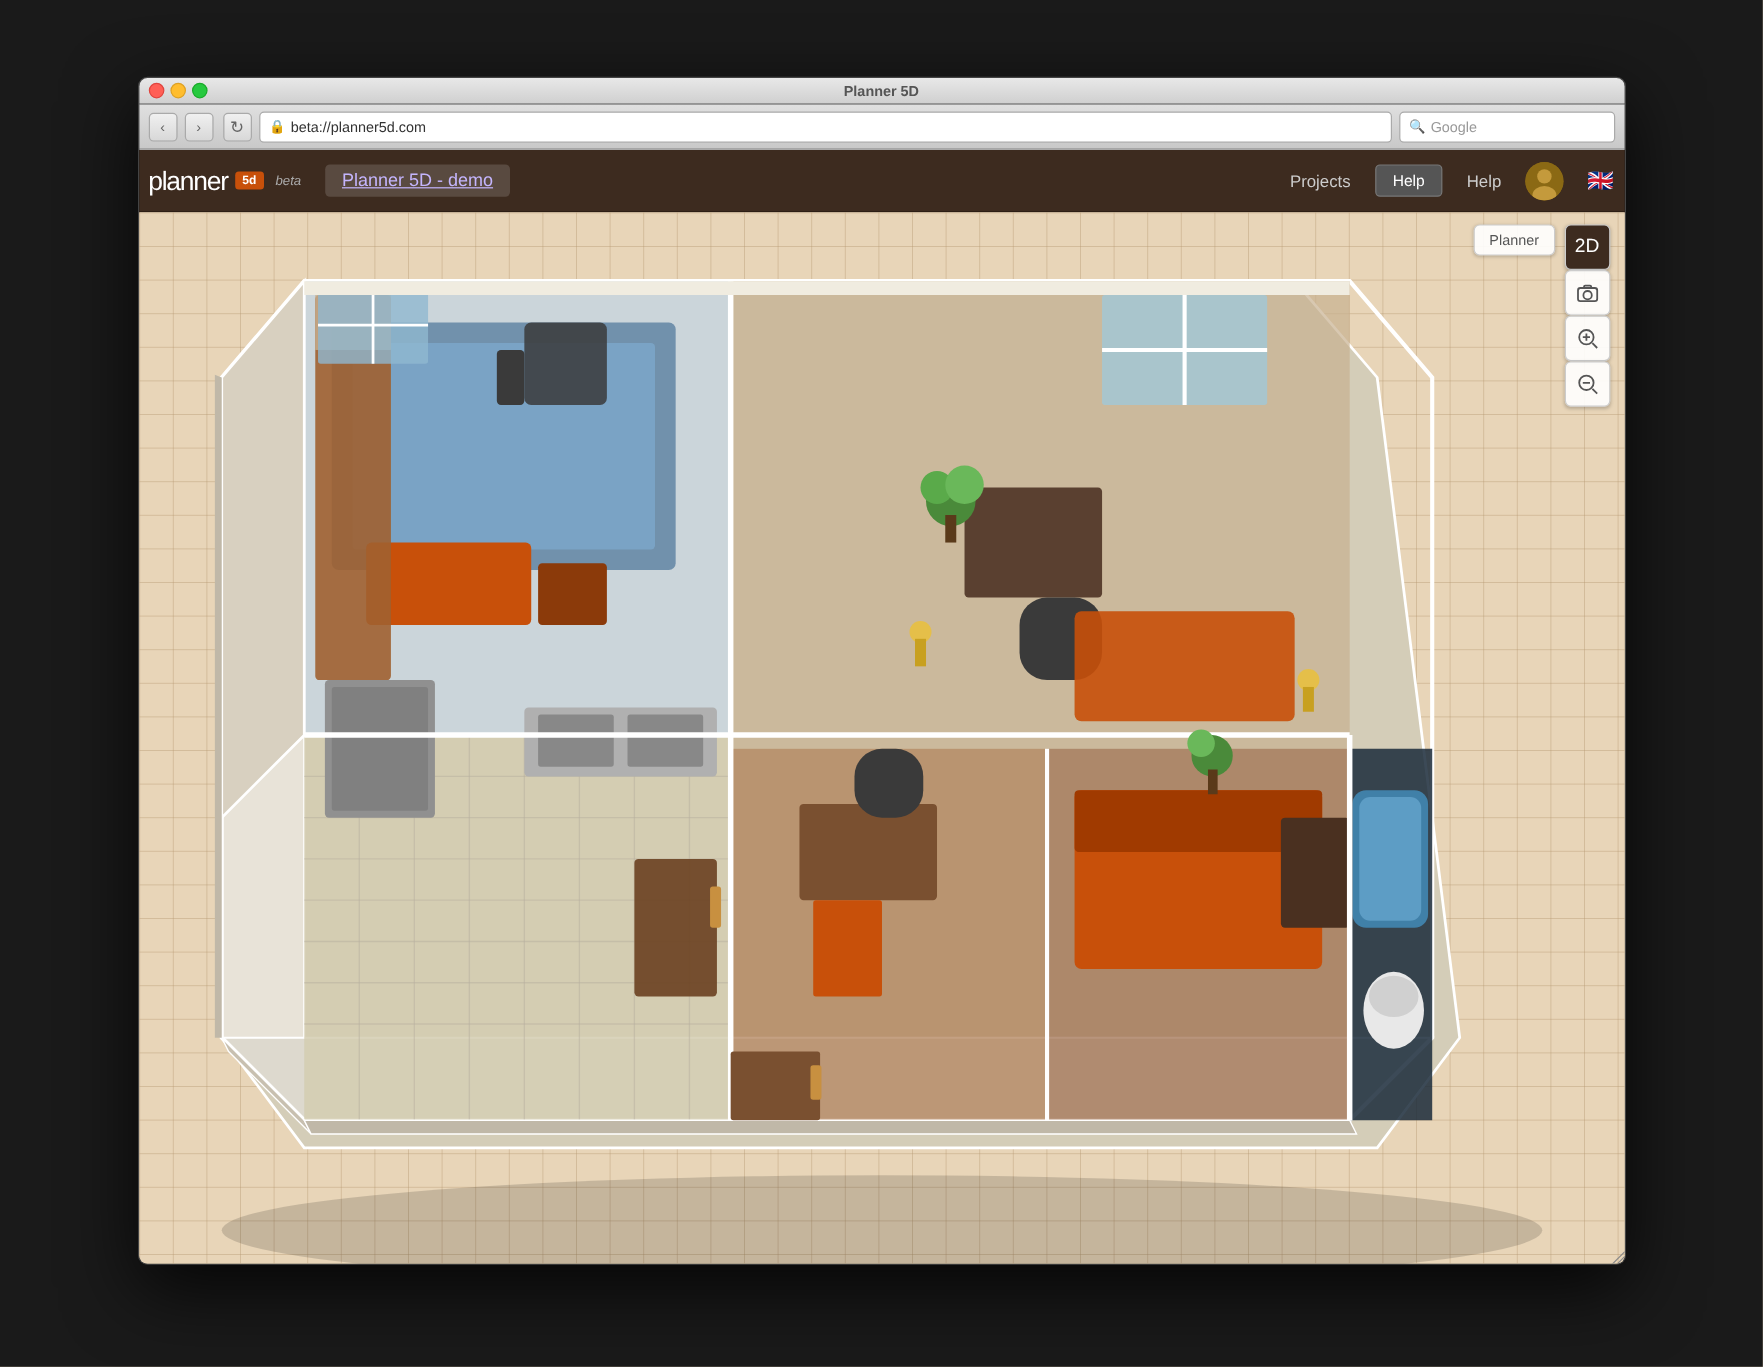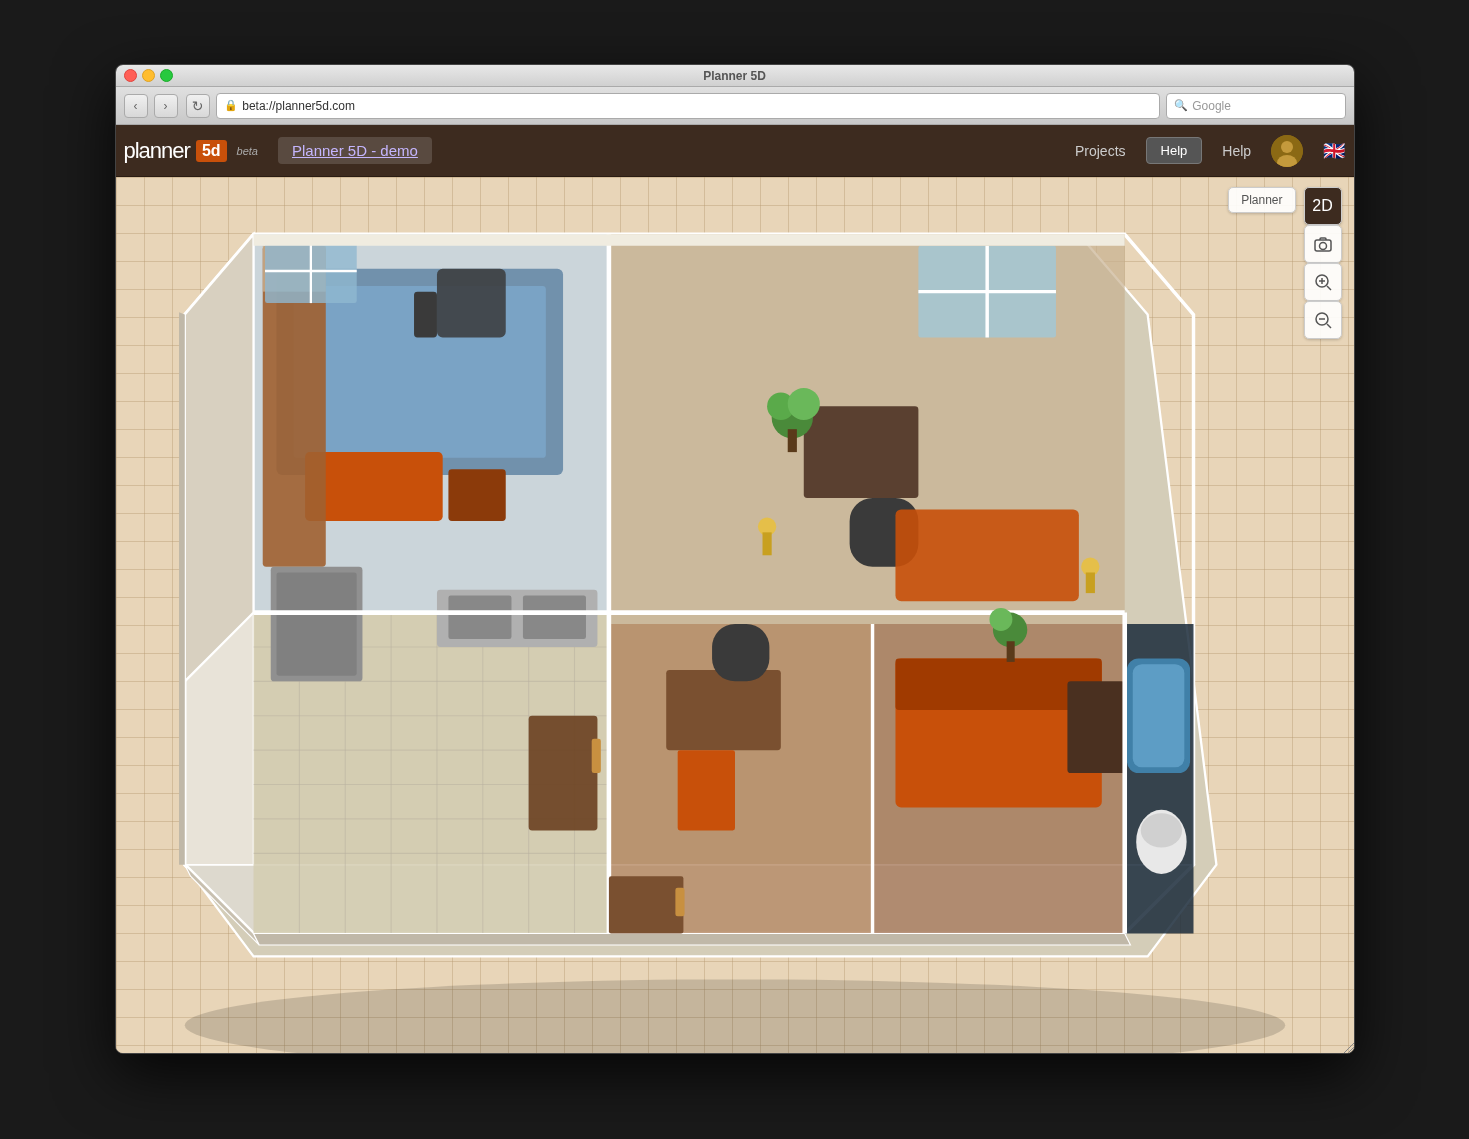--- a/index.html
+++ b/index.html
@@ -163,7 +163,7 @@
     .logo-5d {
       background: #c8500a;
       color: white;
-      font-size: 16px;
+      font-size: 10px;
       font-weight: bold;
       padding: 2px 6px;
       border-radius: 3px;

